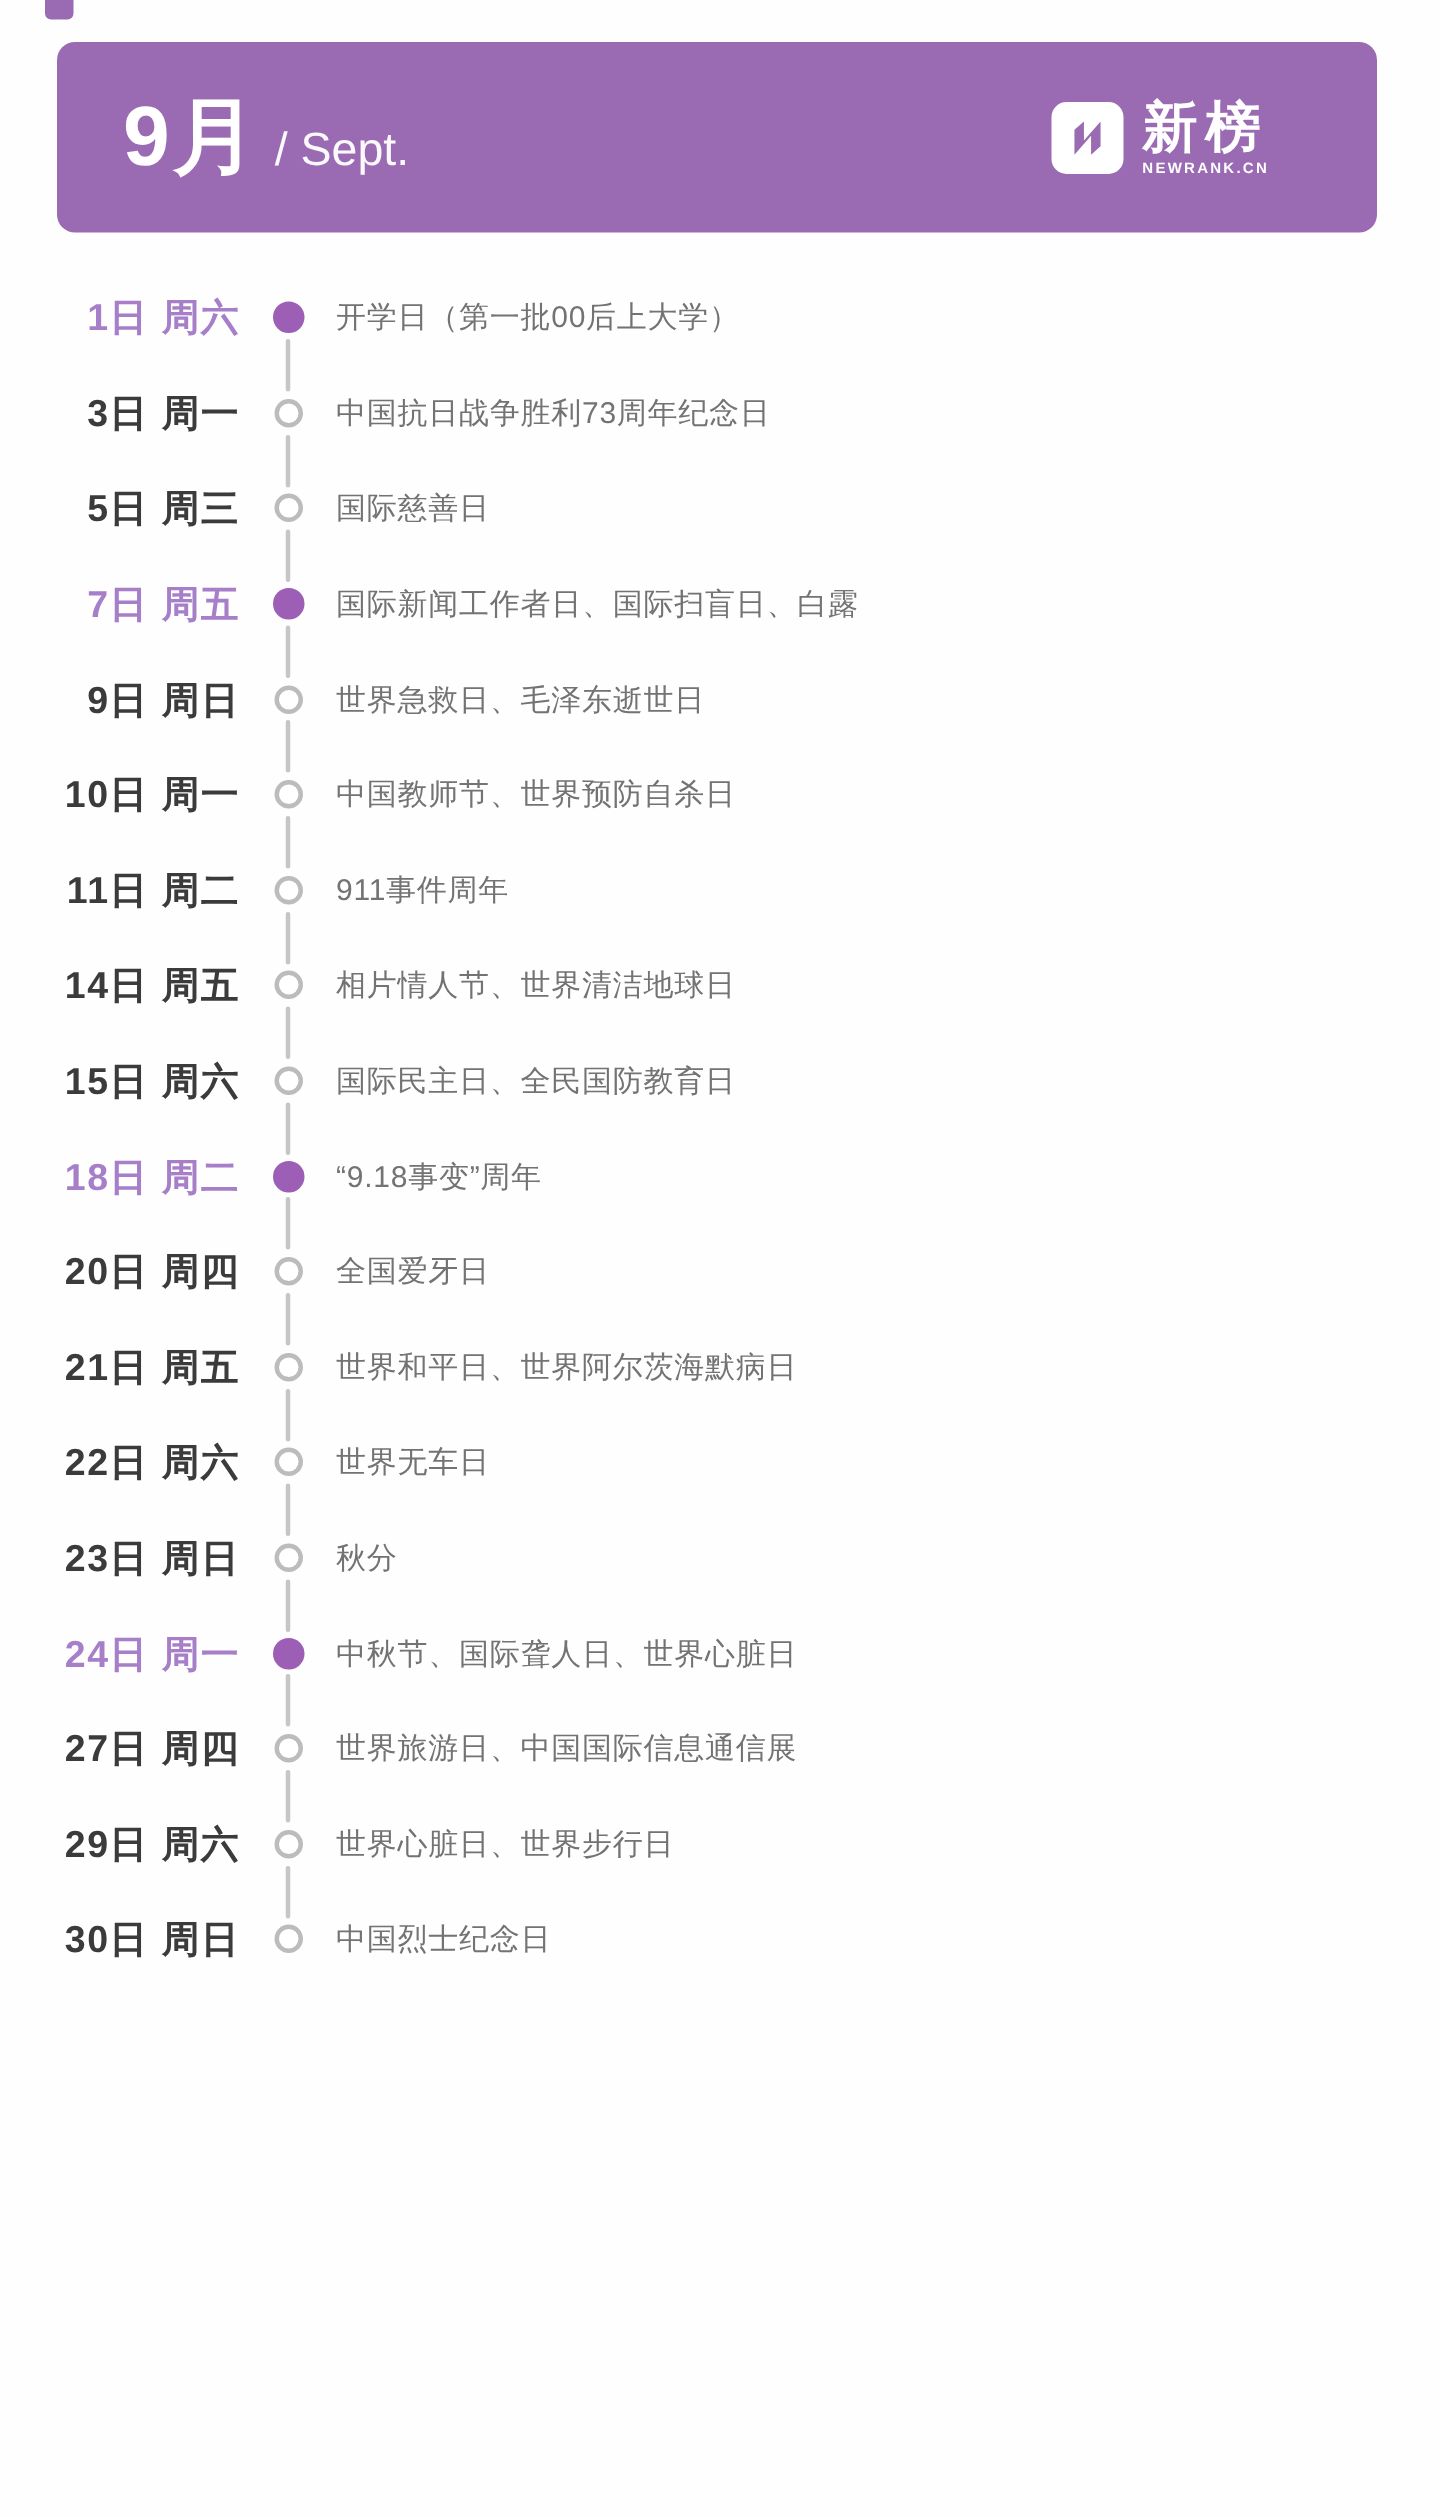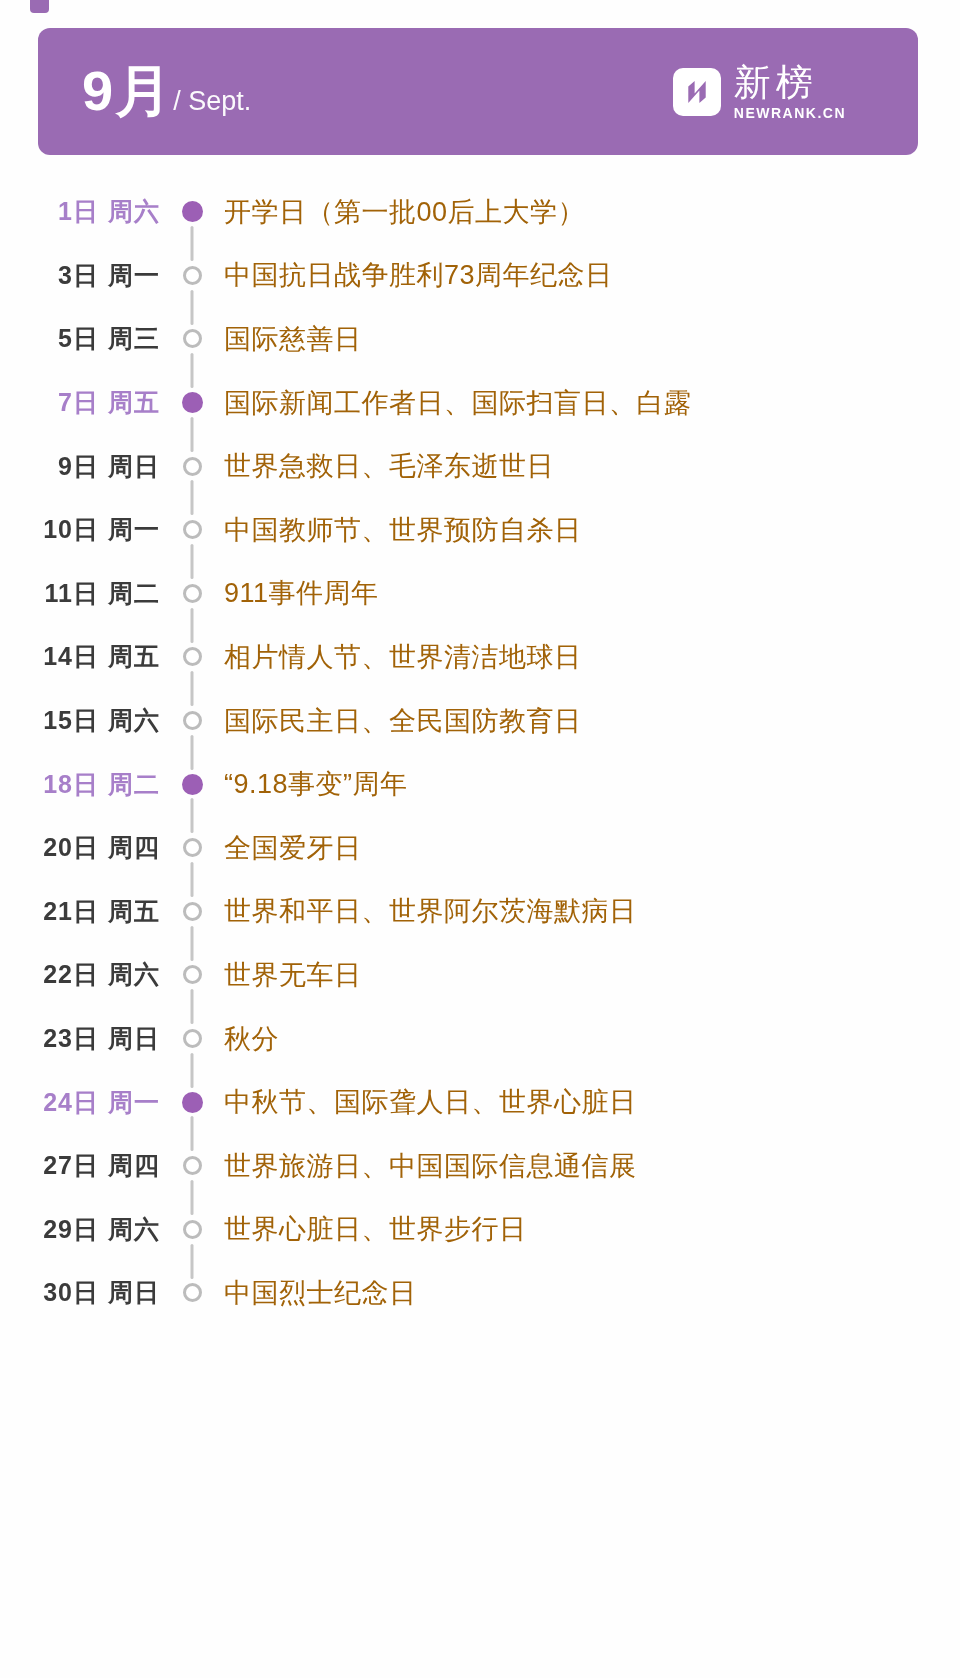--- a/index.html
+++ b/index.html
@@ -15,7 +15,7 @@
             padding:0 72px 0 44px; }
   .month-wrap { display:flex; align-items:baseline; }
   .month { font-size:56px; font-weight:bold; letter-spacing:2px; }
-  .month-suffix { font-size:27px; font-weight:300; margin-left:0; opacity:.96; }
+  .month-suffix { font-size:31px; font-weight:300; margin-left:10px; opacity:.96; }
 
   .logo { display:flex; align-items:center; gap:13px; }
   .logo-icon { width:48px; height:48px; background:#ffffff; border-radius:10px;

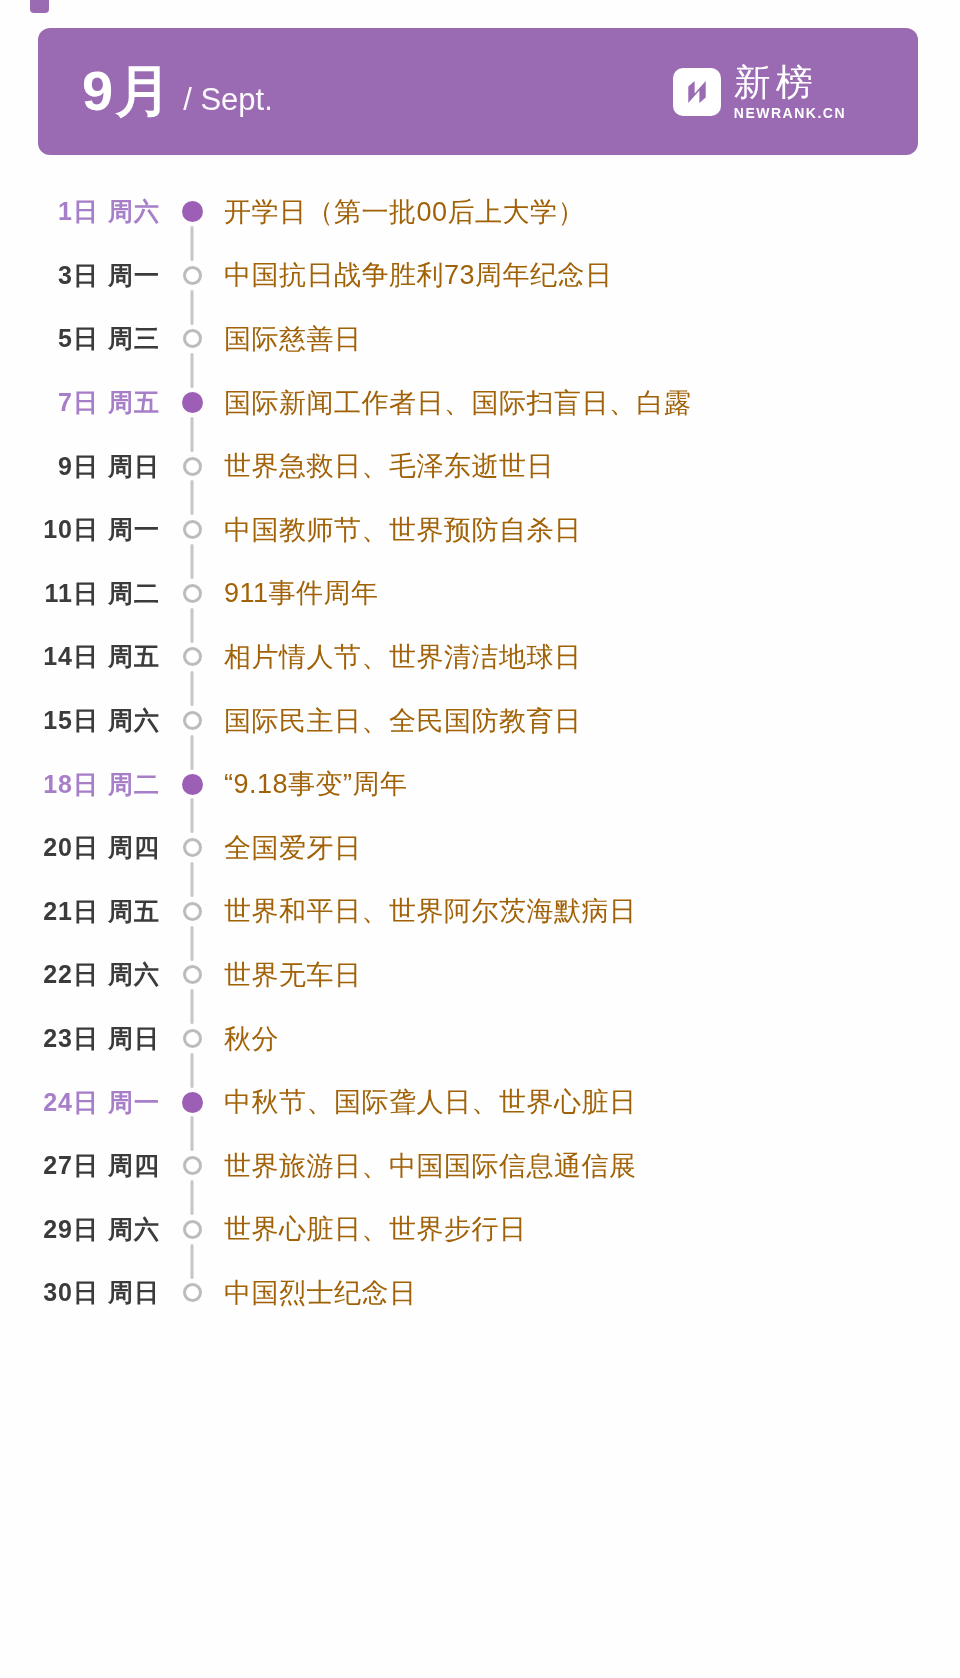--- a/index.html
+++ b/index.html
@@ -22,7 +22,7 @@
                display:flex; align-items:center; justify-content:center; }
   .logo-icon svg { width:38px; height:38px; }
   .logo-text { display:flex; flex-direction:column; line-height:1; }
-  .logo-name { font-size:37px; font-weight:normal; letter-spacing:5px; }
+  .logo-name { font-size:37px; font-weight:bold; letter-spacing:5px; }
   .logo-domain { font-size:14px; font-weight:bold; letter-spacing:1.5px; margin-top:5px; }
 
   .timeline { position:absolute; left:0; top:180px; width:960px; }

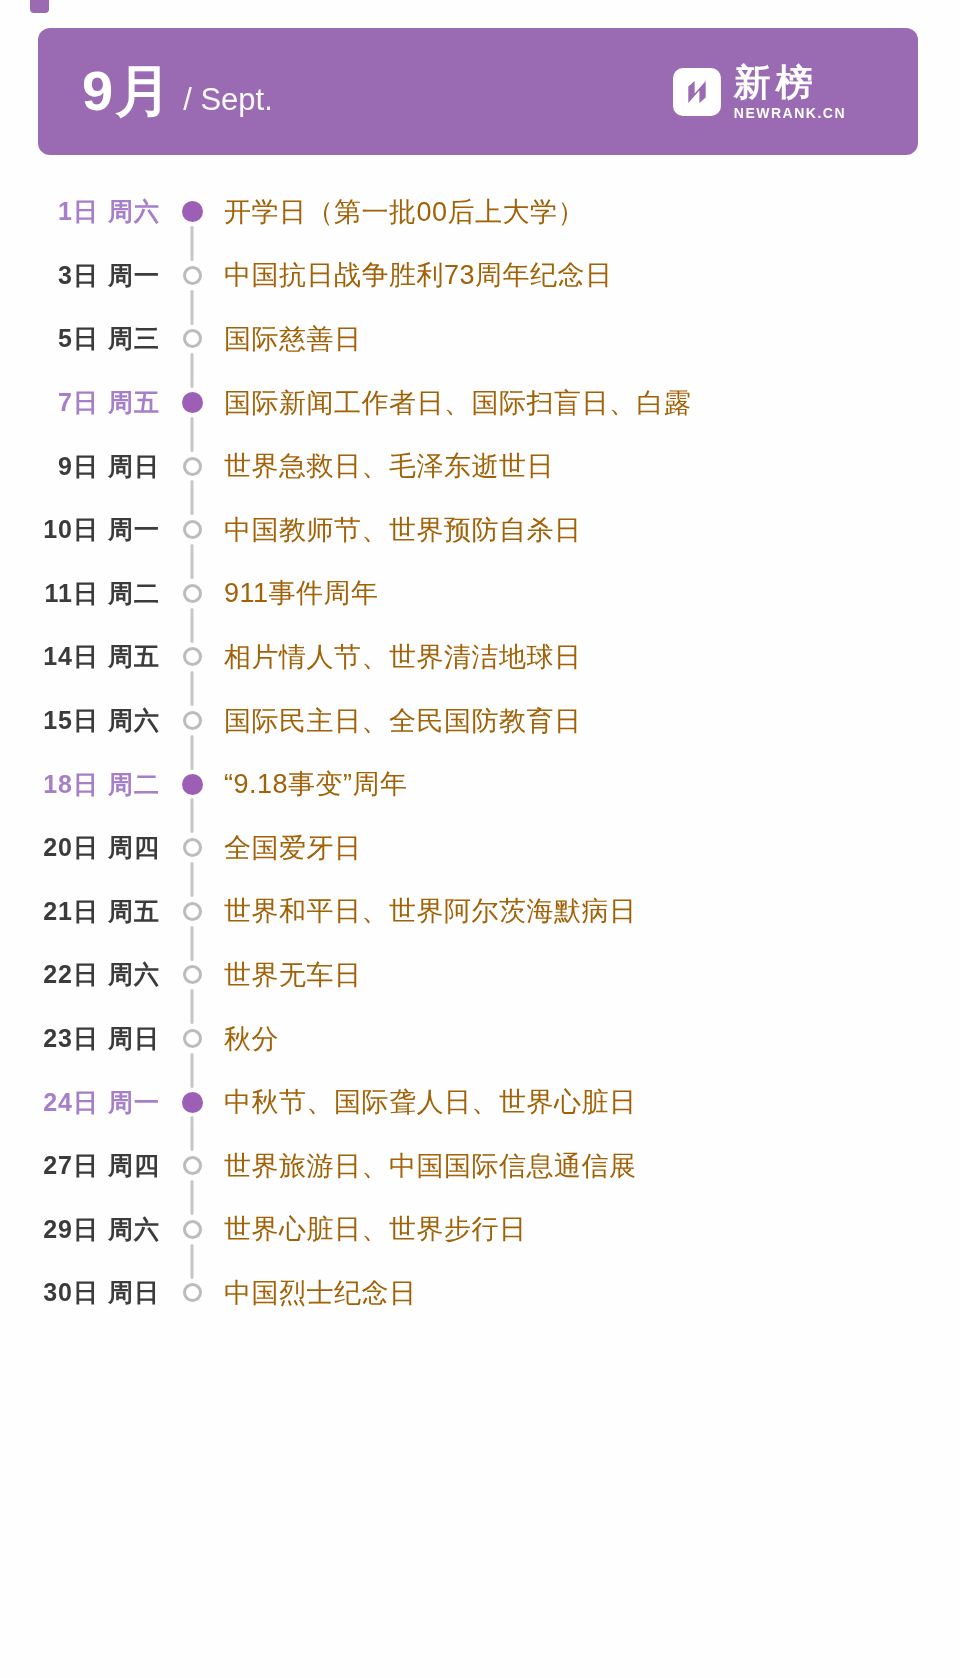--- a/index.html
+++ b/index.html
@@ -23,7 +23,7 @@
   .logo-icon svg { width:38px; height:38px; }
   .logo-text { display:flex; flex-direction:column; line-height:1; }
   .logo-name { font-size:37px; font-weight:bold; letter-spacing:5px; }
-  .logo-domain { font-size:14px; font-weight:bold; letter-spacing:1.5px; margin-top:5px; }
+  .logo-domain { font-size:10px; font-weight:bold; letter-spacing:1.5px; margin-top:5px; }
 
   .timeline { position:absolute; left:0; top:180px; width:960px; }
   .row { position:relative; height:63.6px; display:flex; align-items:center; }

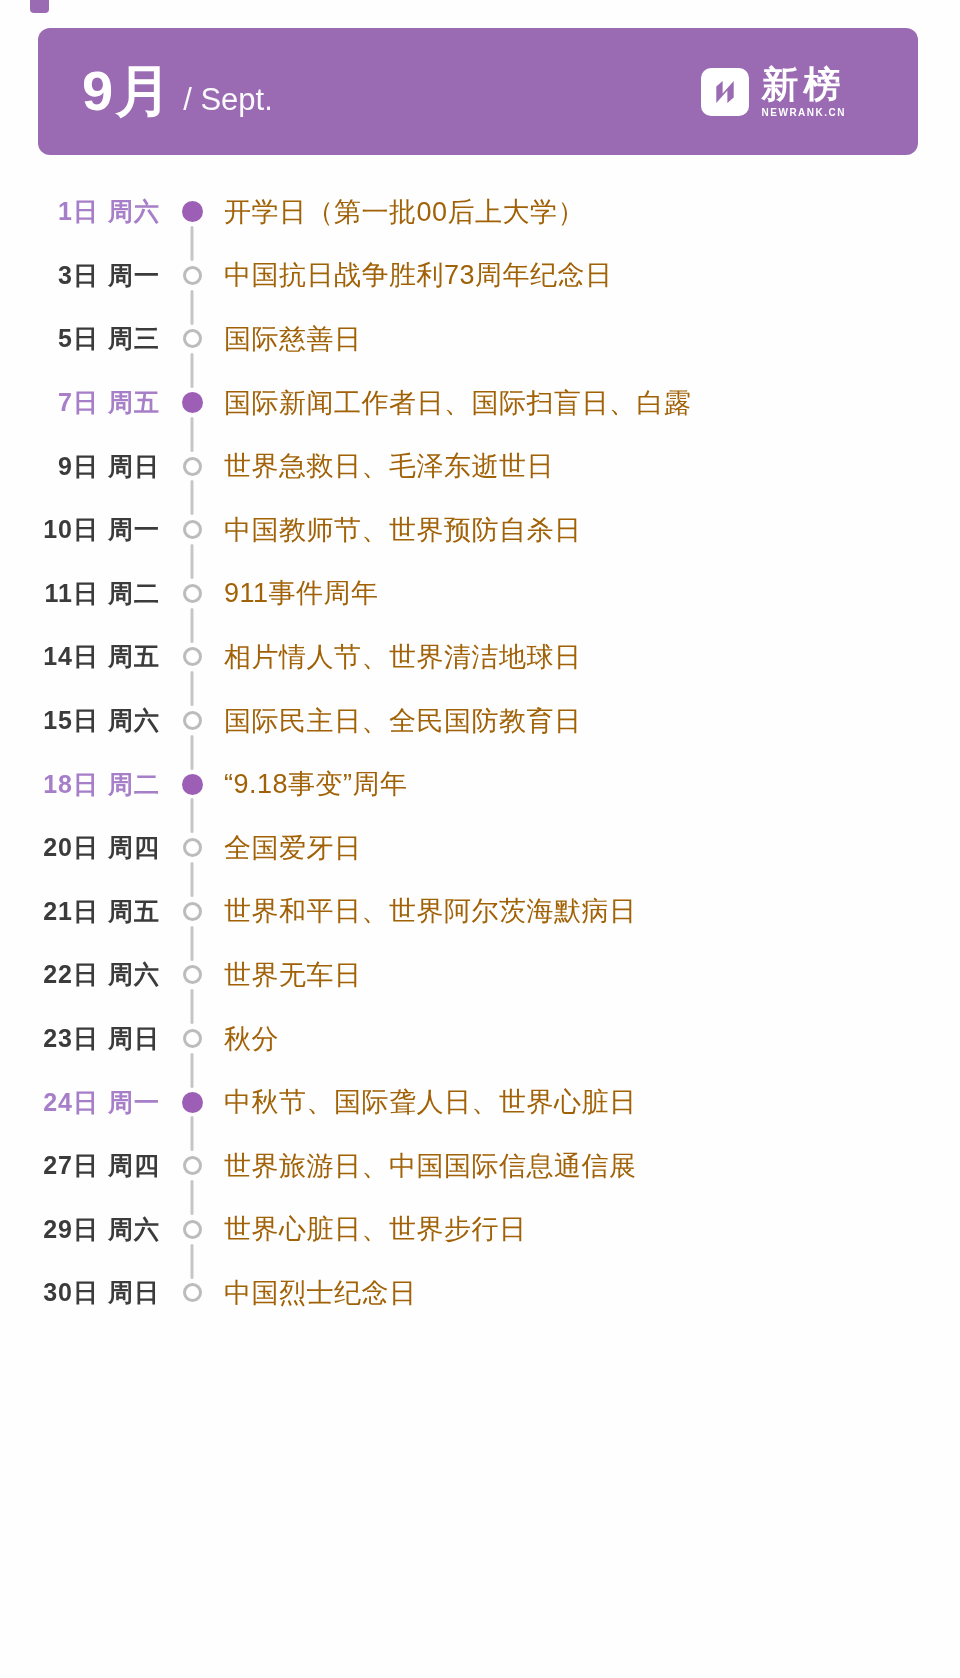--- a/index.html
+++ b/index.html
@@ -41,7 +41,7 @@
   .connector { position:absolute; left:50%; transform:translateX(-50%);
                top:46px; height:35px; width:3px; background:#c6c6c6; border-radius:2px; }
 
-  .event { font-size:27px; color:#a16207; letter-spacing:0.5px; white-space:nowrap; }
+  .event { font-size:20px; color:#737373; letter-spacing:0.5px; white-space:nowrap; }
 </style>
 </head>
 <body>

